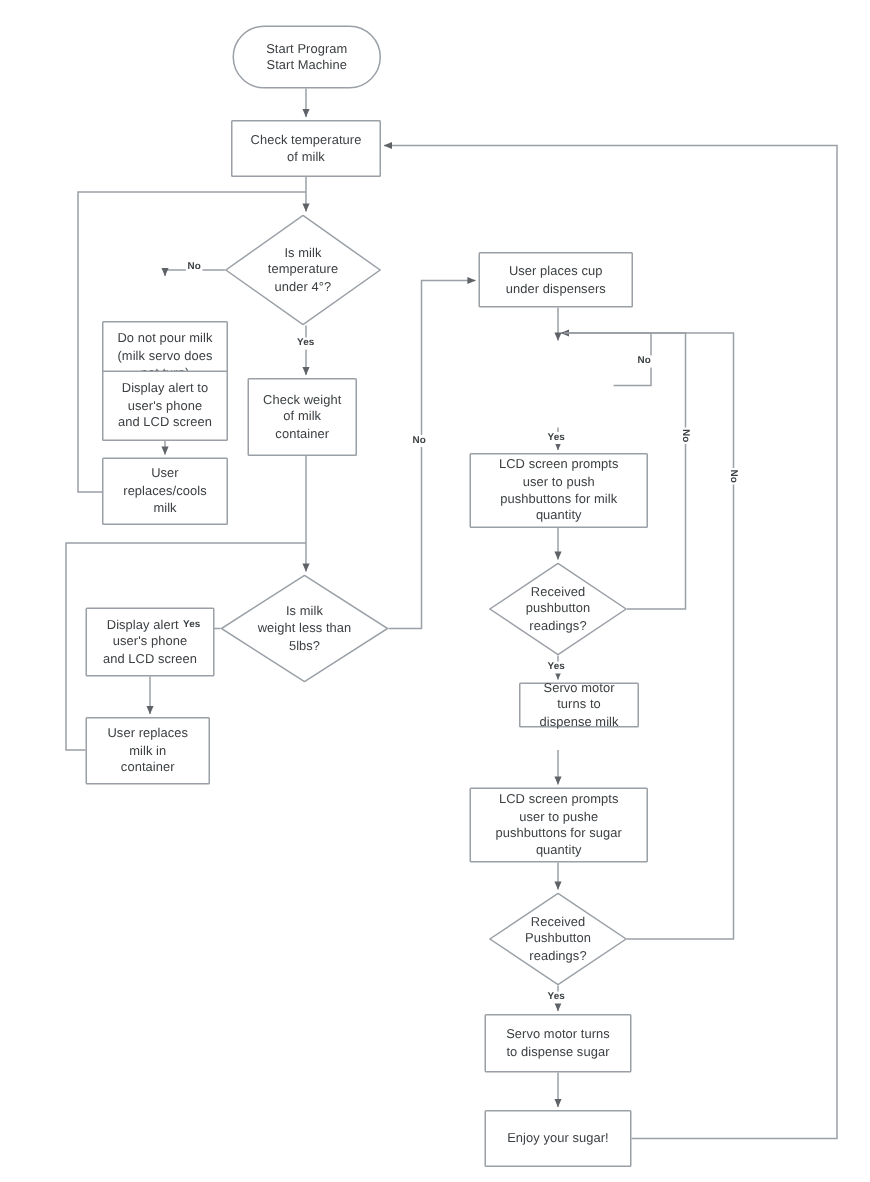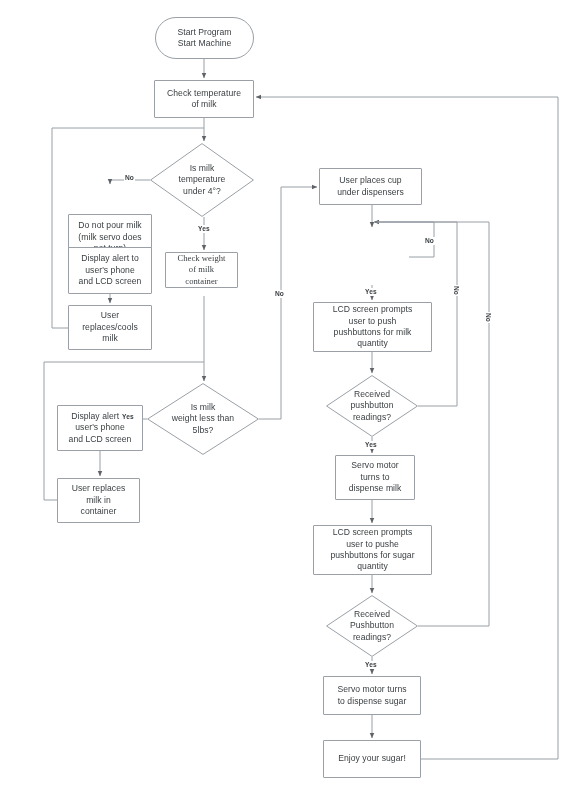--- a/index.html
+++ b/index.html
@@ -165,7 +165,7 @@
     <span>User<br>replaces/cools<br>milk</span>
   </div>
 
-  <div class="node proc" style="left:165px;top:252px;width:73px;height:36px;font-family:Liberation Serif, serif;">
+  <div class="node proc" style="left:165px;top:252px;width:73px;height:52px;">
     <span>Check weight<br>of milk<br>container</span>
   </div>
 

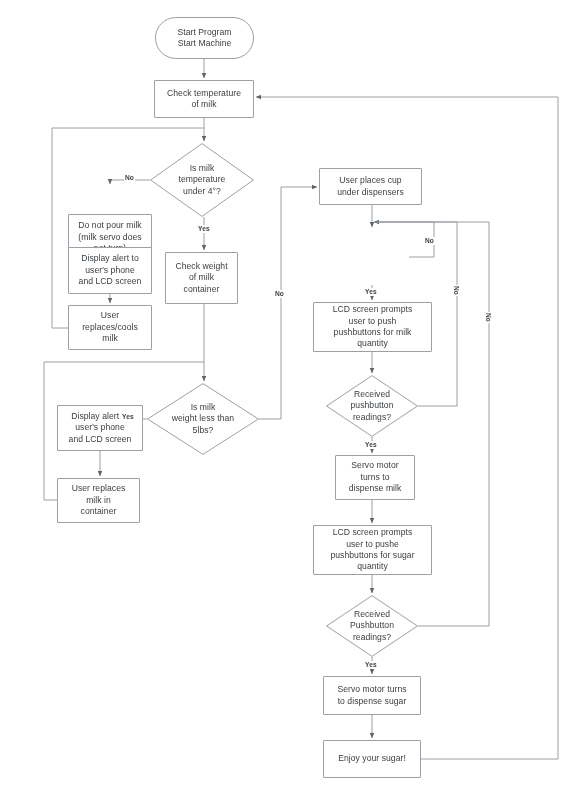--- a/index.html
+++ b/index.html
@@ -200,7 +200,7 @@
     <span class="dec-label">Received<br>pushbutton<br>readings?</span>
   </div>
 
-  <div class="node proc" style="left:335px;top:455px;width:80px;height:45px;">
+  <div class="node proc" style="left:346px;top:455px;width:80px;height:30px;">
     <span>Servo motor<br>turns to<br>dispense milk</span>
   </div>
 

